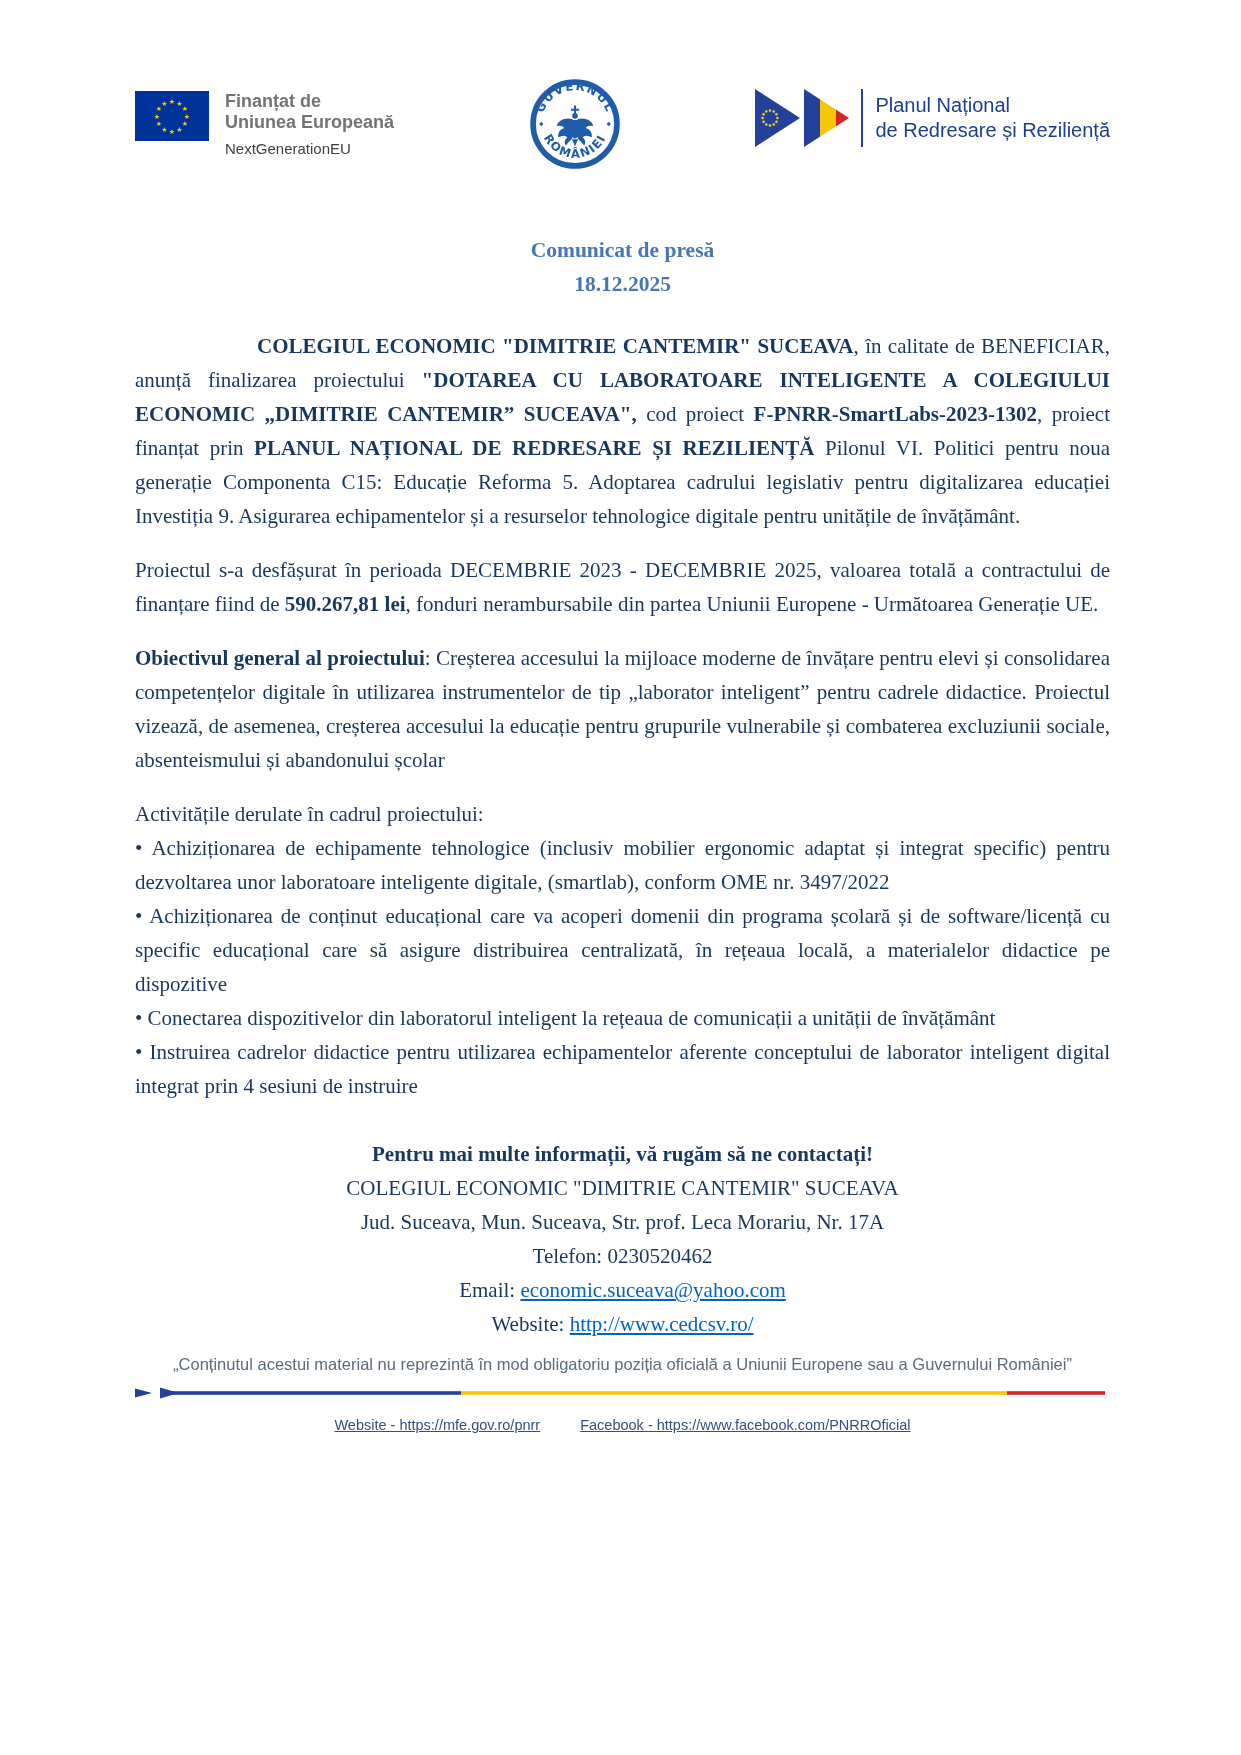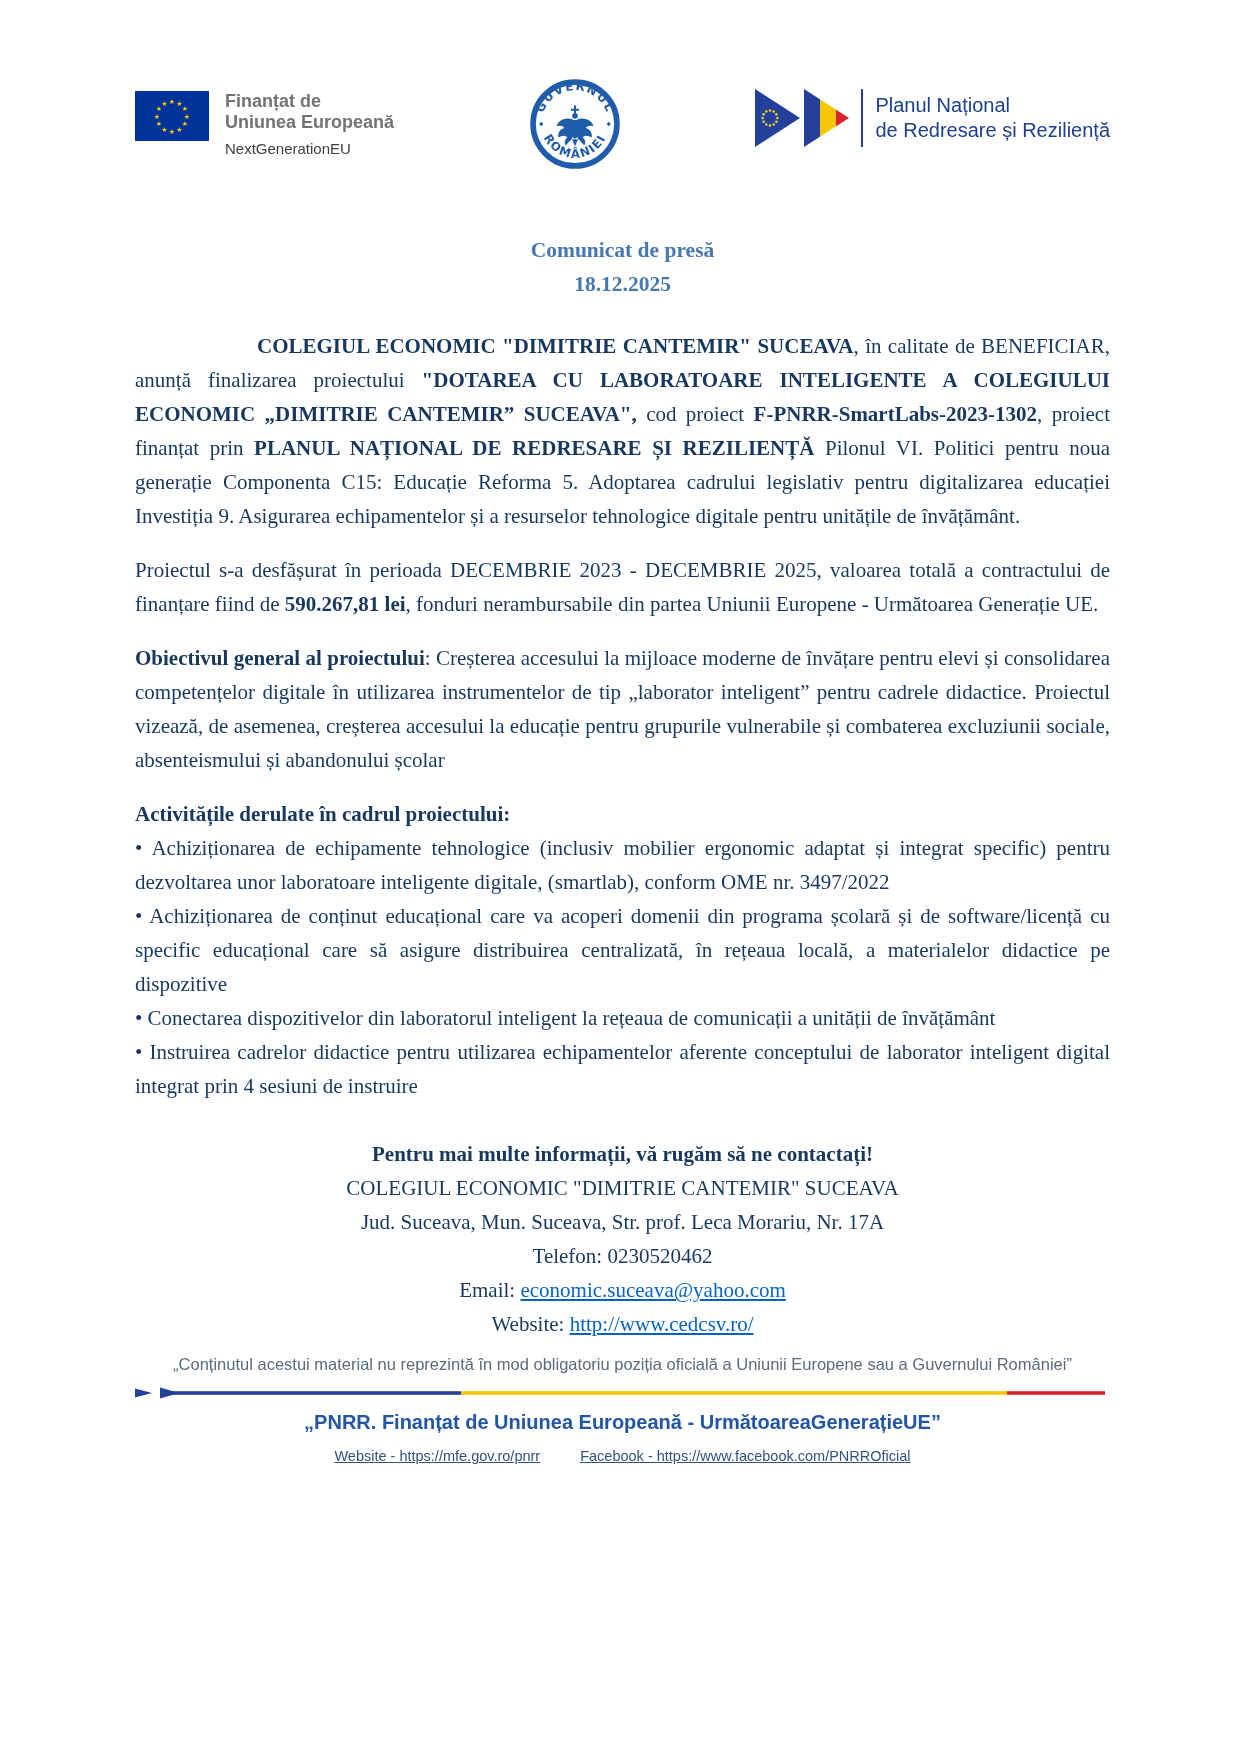--- a/index.html
+++ b/index.html
@@ -33,7 +33,7 @@
   .p-first{margin-top:28px !important;text-indent:122px;}
   .p-gap{margin-top:20px !important;}
   .b{font-weight:bold;}
-  .section-heading{font-weight:bold;margin-top:20px !important;}
+  .section-heading{font-weight:normal;margin-top:20px !important;}
   .contact-heading{font-weight:bold;margin-top:34px !important;}
   .contact-line{text-align:center;}
   a.doclink{color:#0563C1;text-decoration:underline;}

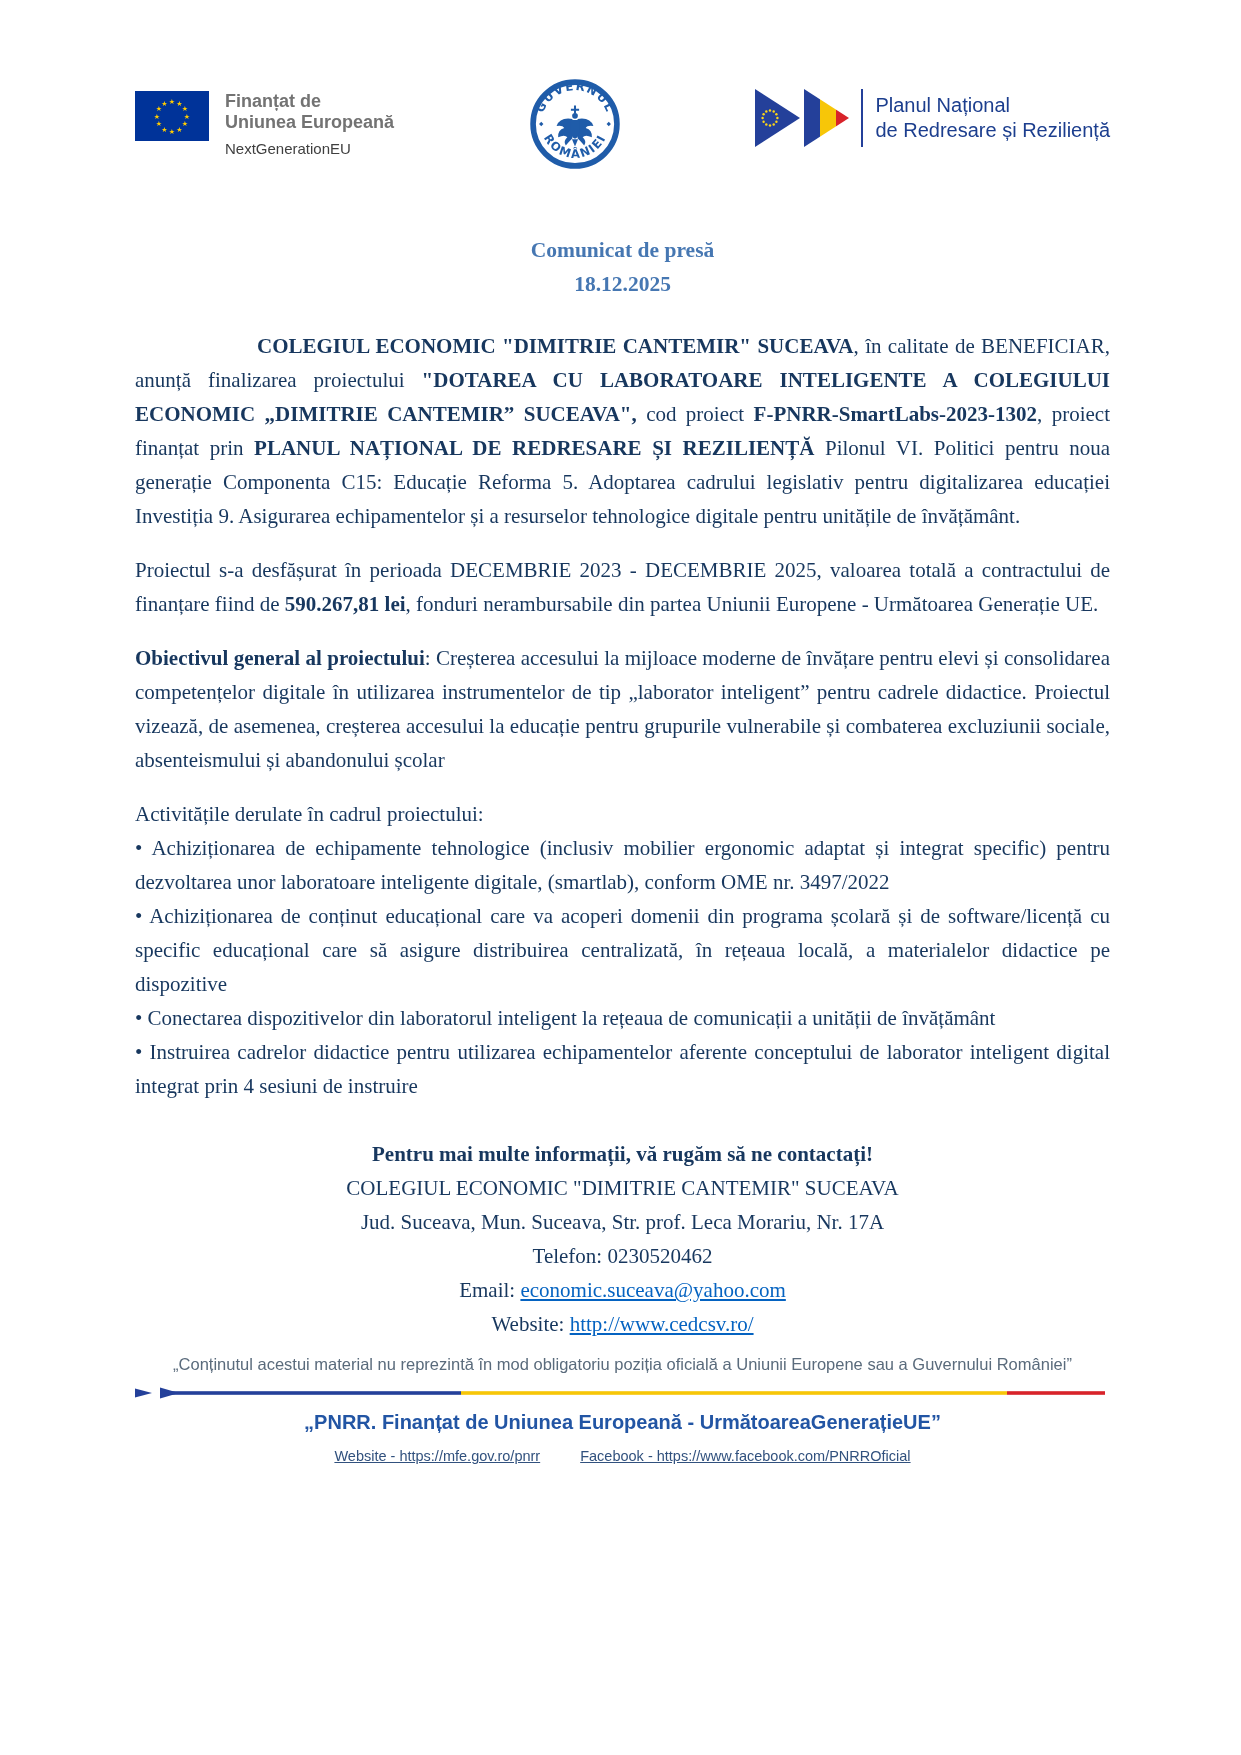--- a/index.html
+++ b/index.html
@@ -172,7 +172,6 @@
       <rect x="872" y="4.2" width="98" height="3.6" fill="#D8232A"></rect>
     </svg>
 
-    <div class="slogan">„PNRR. Finanțat de Uniunea Europeană - UrmătoareaGenerațieUE”</div>
 
     <div class="footer-links">
       <a href="#">Website - https://mfe.gov.ro/pnrr</a>

